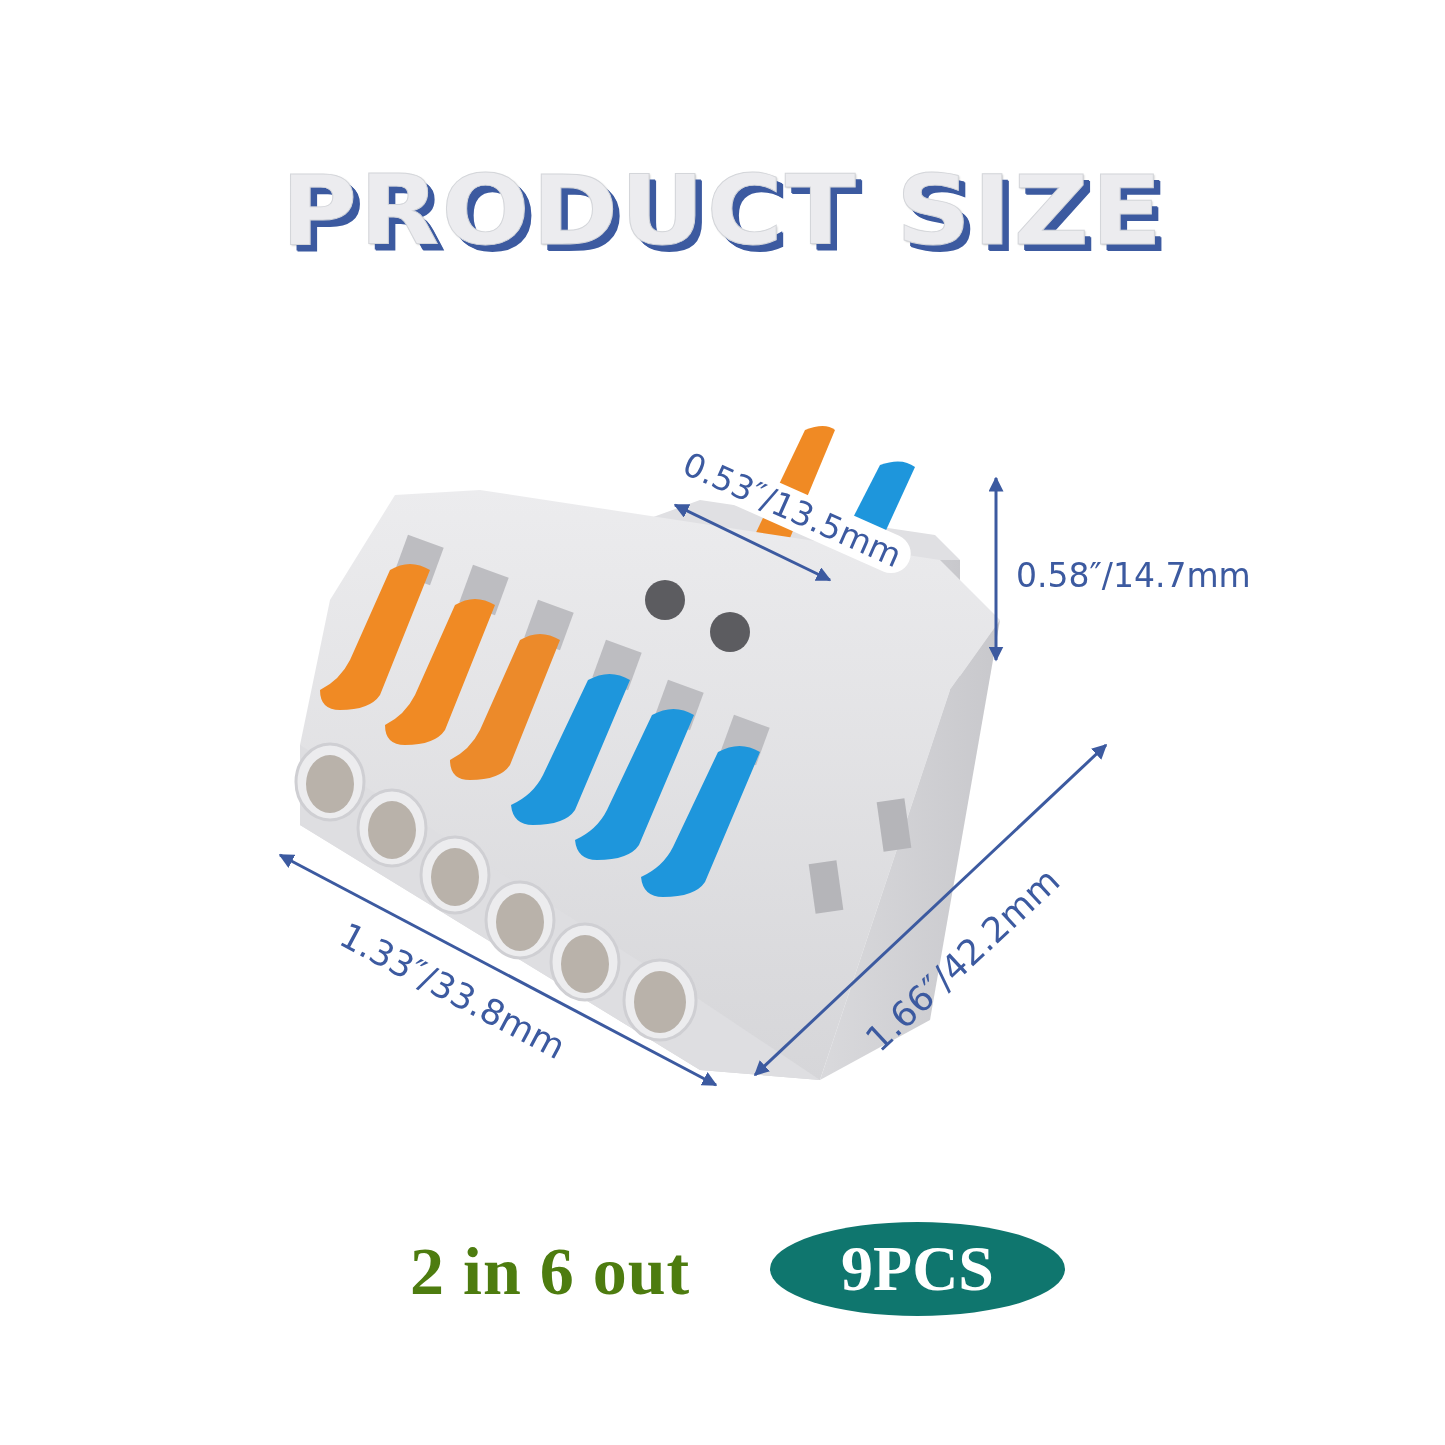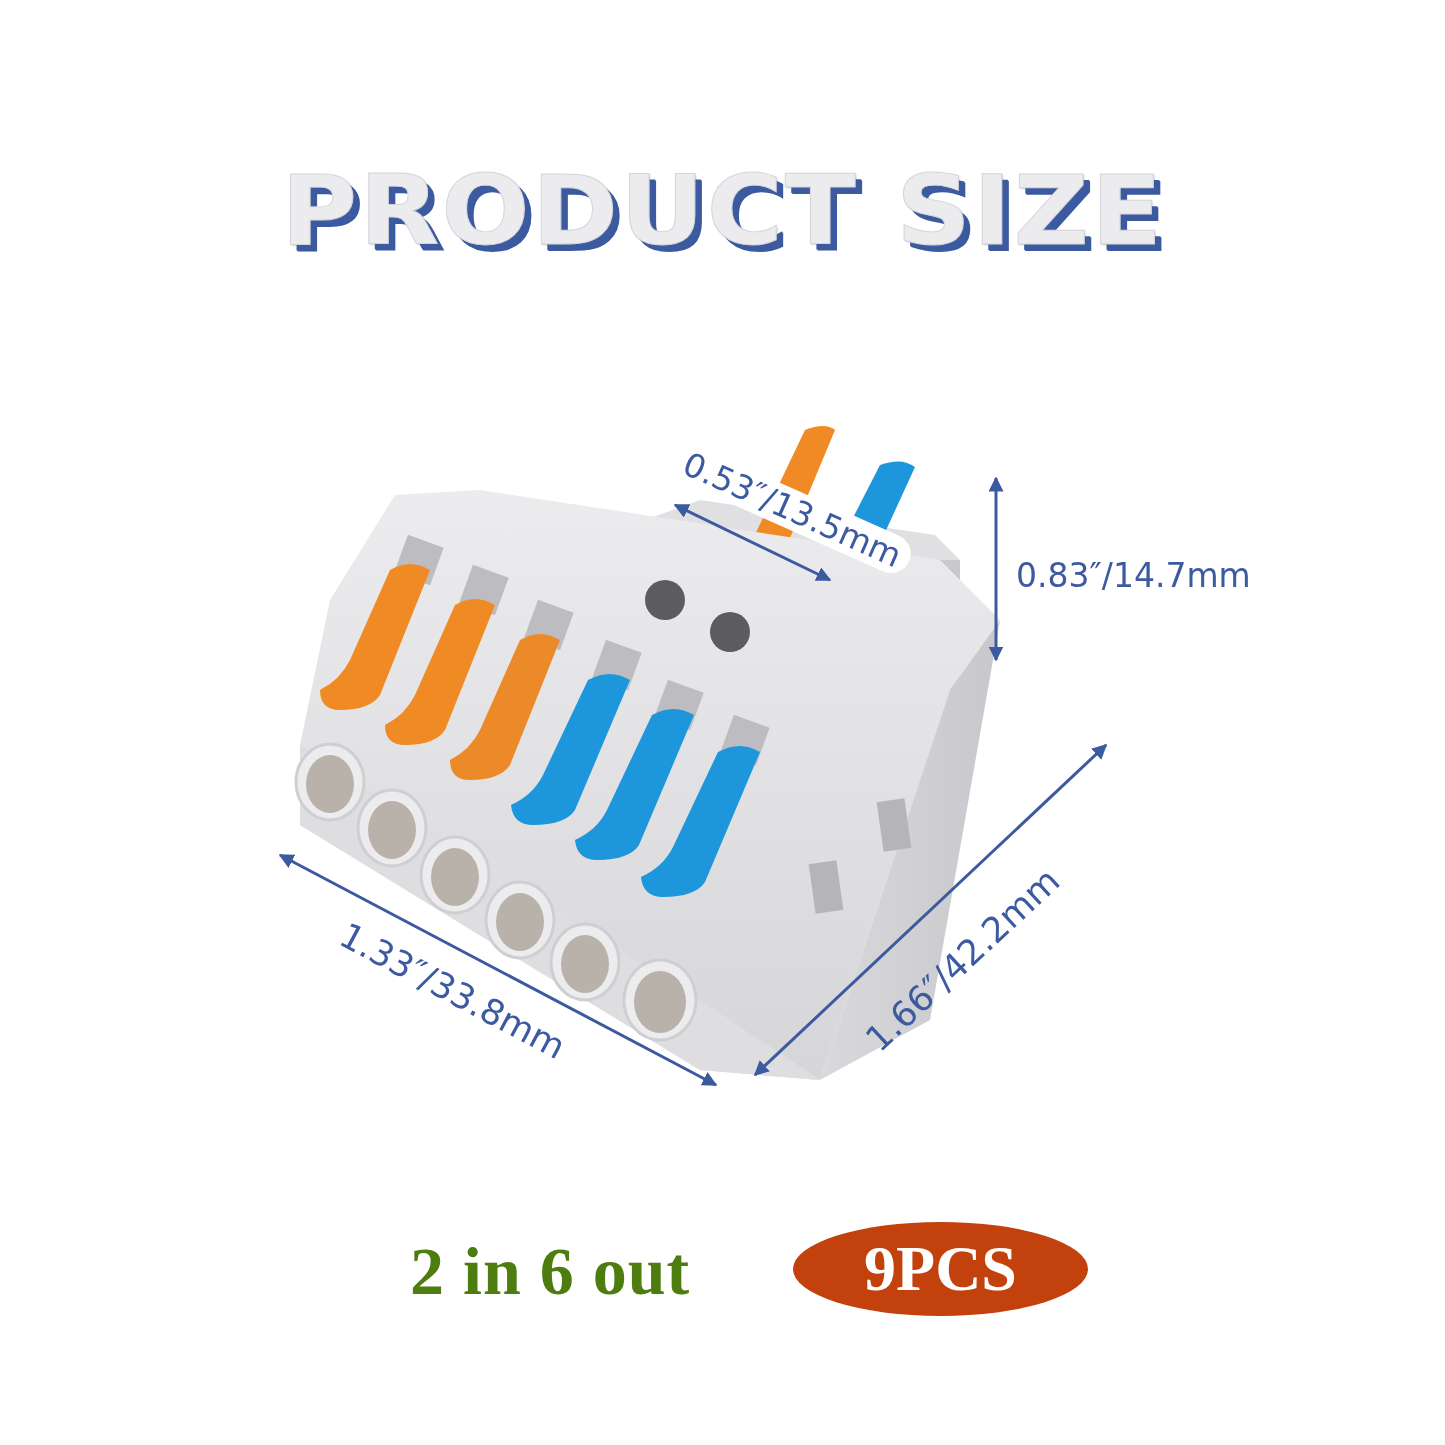--- a/index.html
+++ b/index.html
@@ -132,7 +132,7 @@
 </svg>
 
 <div class="dim dim-top">0.53″/13.5mm</div>
-<div class="dim dim-height">0.83″/14.7mm</div>
+<div class="dim dim-height">0.58″/14.7mm</div>
 <div class="dim dim-width">1.33″/33.8mm</div>
 <div class="dim dim-depth">1.66″/42.2mm</div>
 

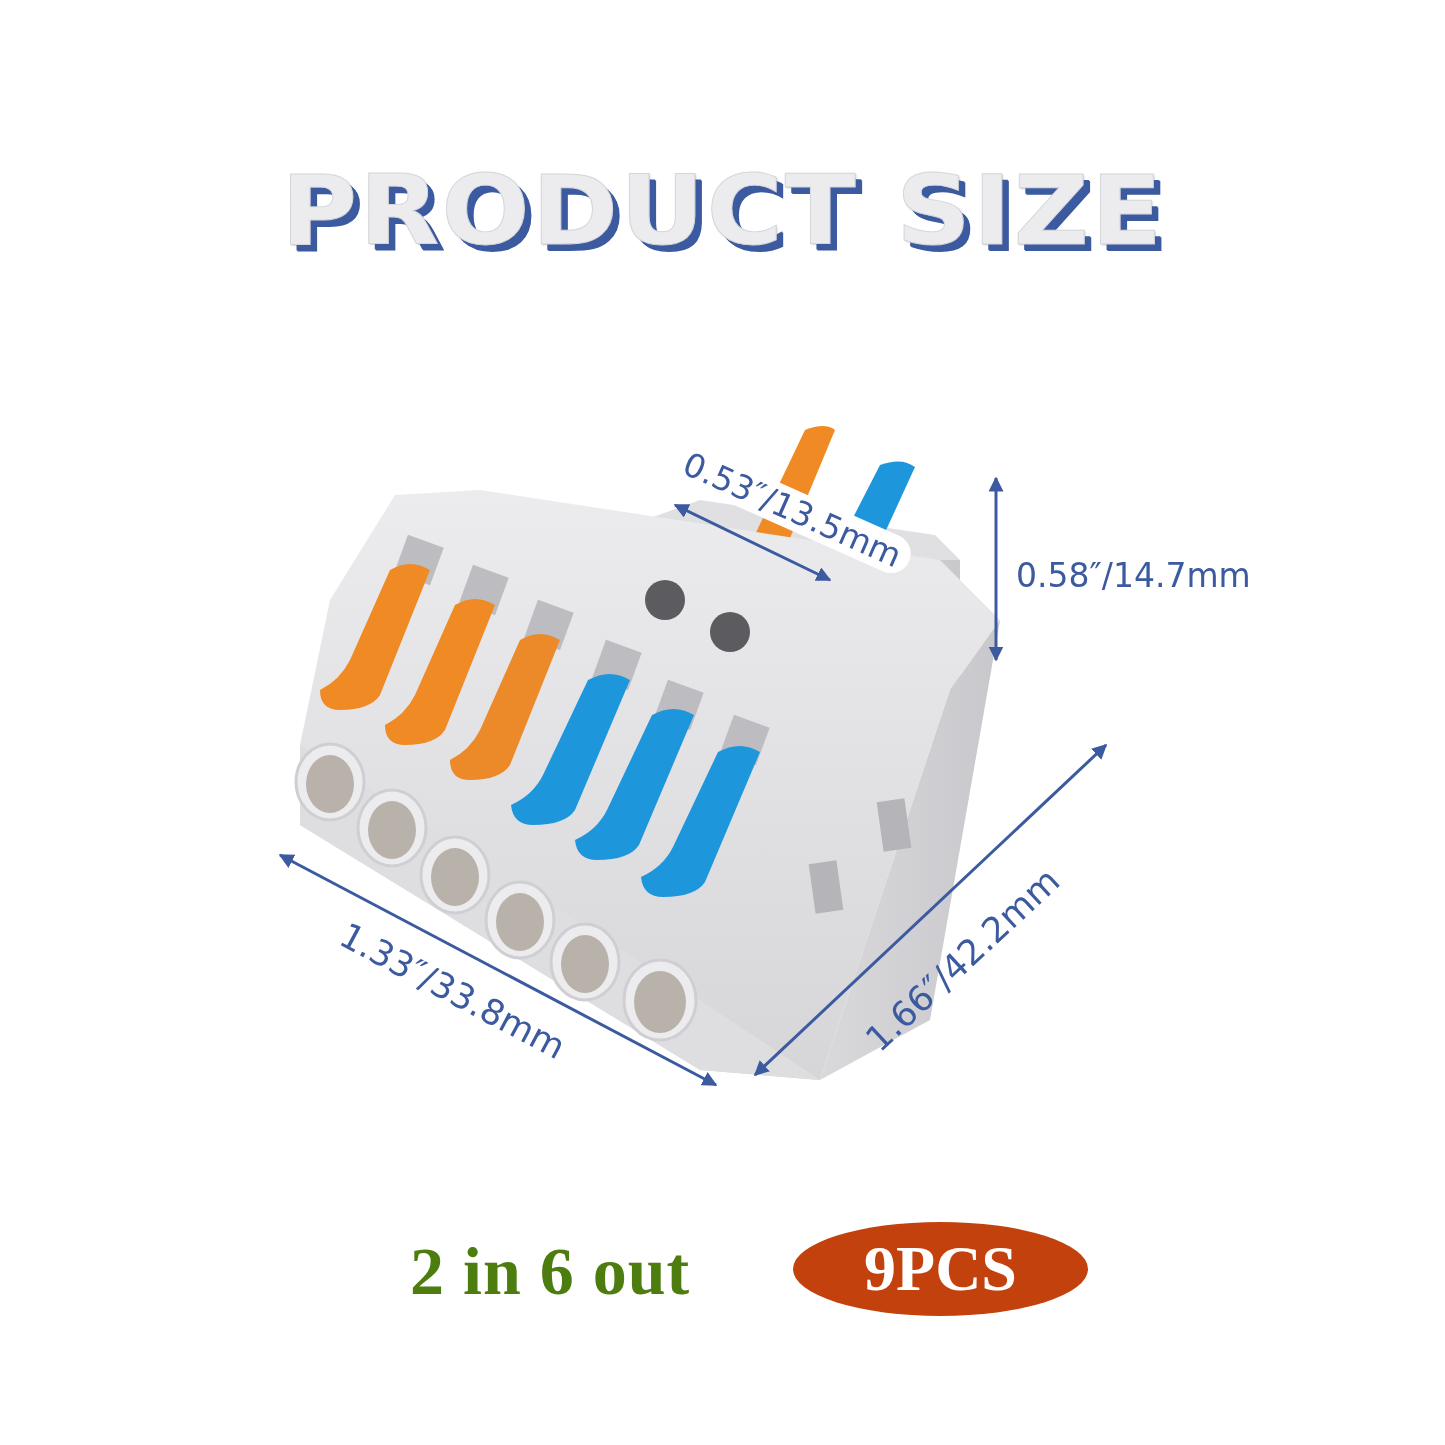--- a/index.html
+++ b/index.html
@@ -29,8 +29,8 @@
     letter-spacing: 1px;
   }
   .badge {
-    position: absolute; left: 793px; top: 1222px; width: 295px; height: 94px;
-    border-radius: 50%; background: #c2410c; display: flex; align-items: center;
+    position: absolute; left: 770px; top: 1222px; width: 295px; height: 94px;
+    border-radius: 50%; background: #0f766e; display: flex; align-items: center;
     justify-content: center;
   }
   .badge span { color: #ffffff; font-family: "Liberation Serif", serif;

